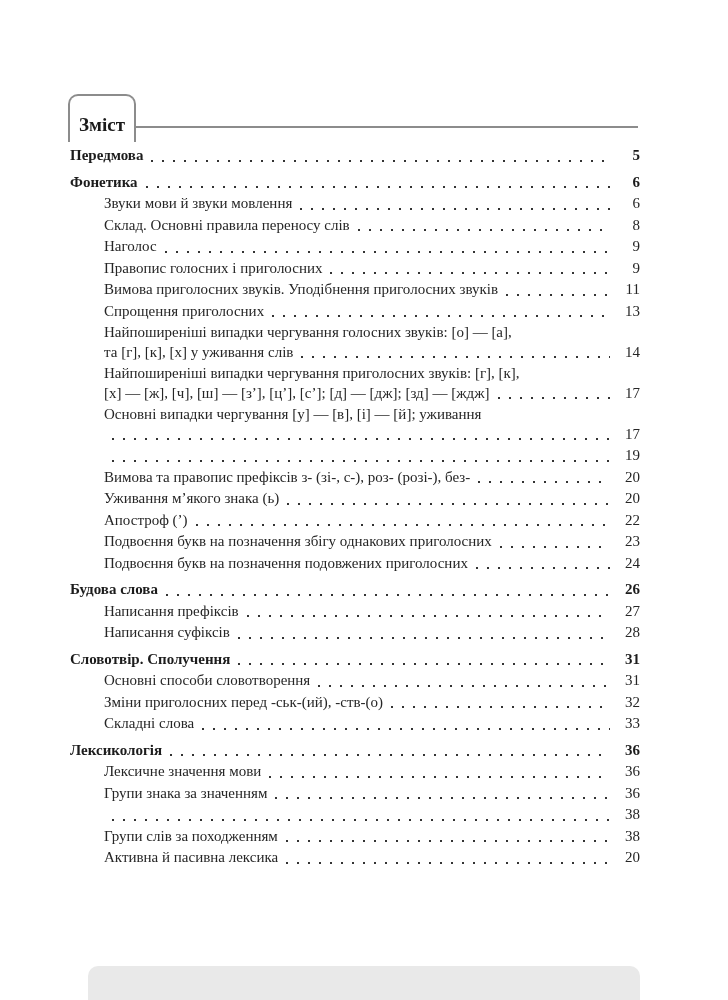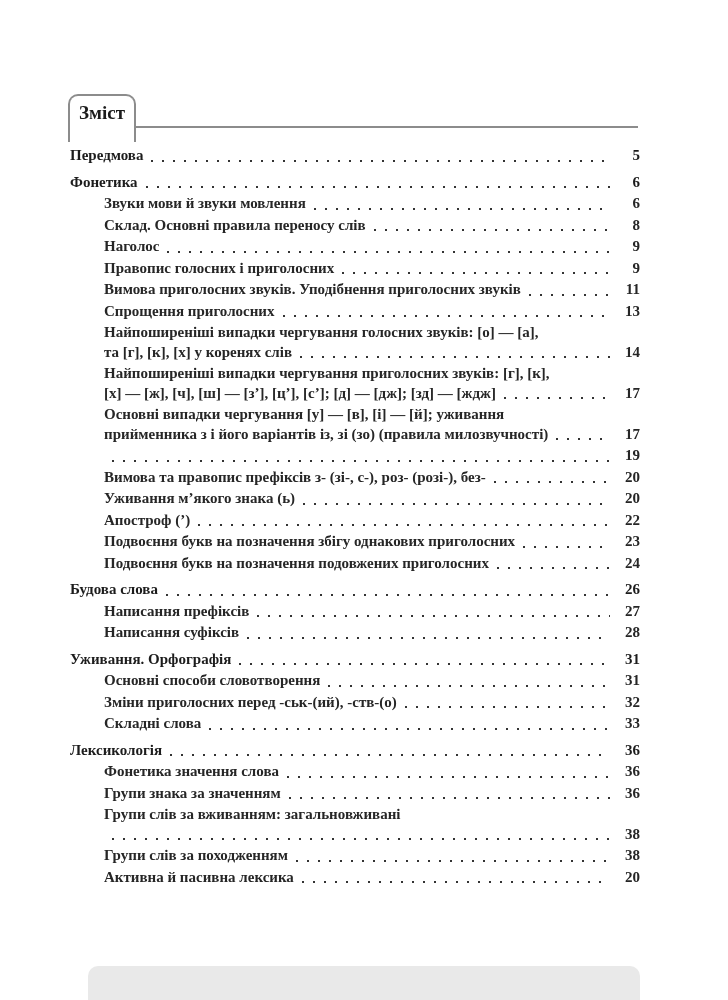--- a/index.html
+++ b/index.html
@@ -30,7 +30,7 @@
     border-bottom: none;
     border-radius: 10px 10px 0 0;
     background: #ffffff;
-    padding: 3px 9px 0 9px;
+    padding: 15px 9px 0 9px;
     font-size: 19px;
     font-weight: bold;
     color: #1b1b1b;

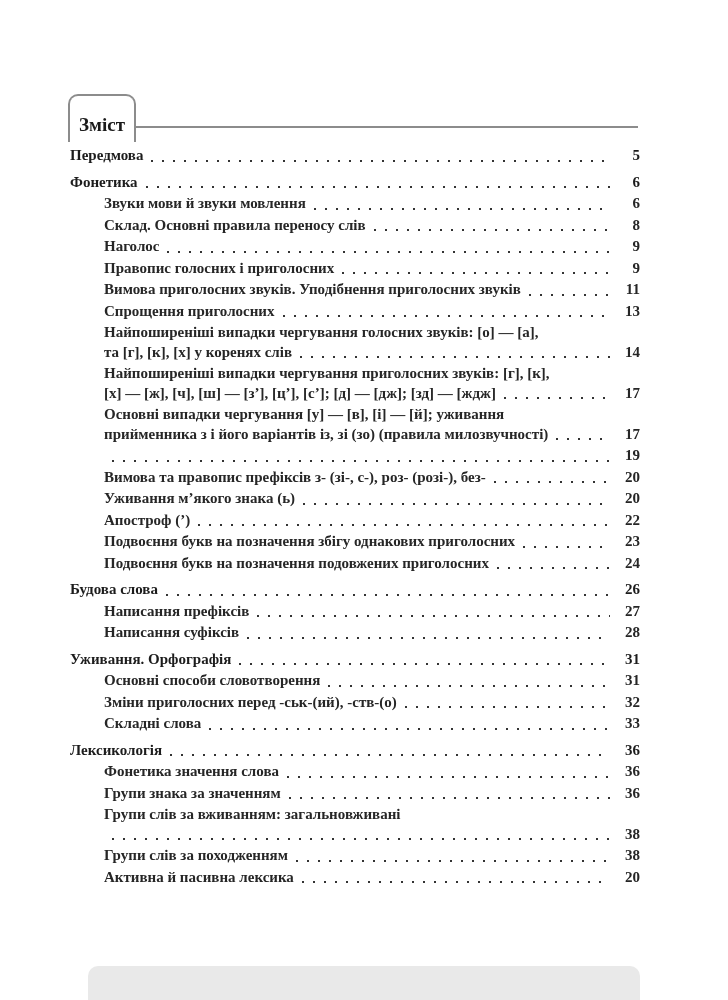--- a/index.html
+++ b/index.html
@@ -48,7 +48,7 @@
   .entry { margin-bottom: 2px; }
   .entry.head { font-weight: bold; margin-top: 7px; color: #1c1c1c; }
   .toc .entry:first-child { margin-top: 0; }
-  .entry.sub { padding-left: 34px; font-weight: bold; }
+  .entry.sub { padding-left: 34px; }
   .line { display: flex; white-space: nowrap; }
   .txt { flex: 0 0 auto; text-align: center; }
   .leader {

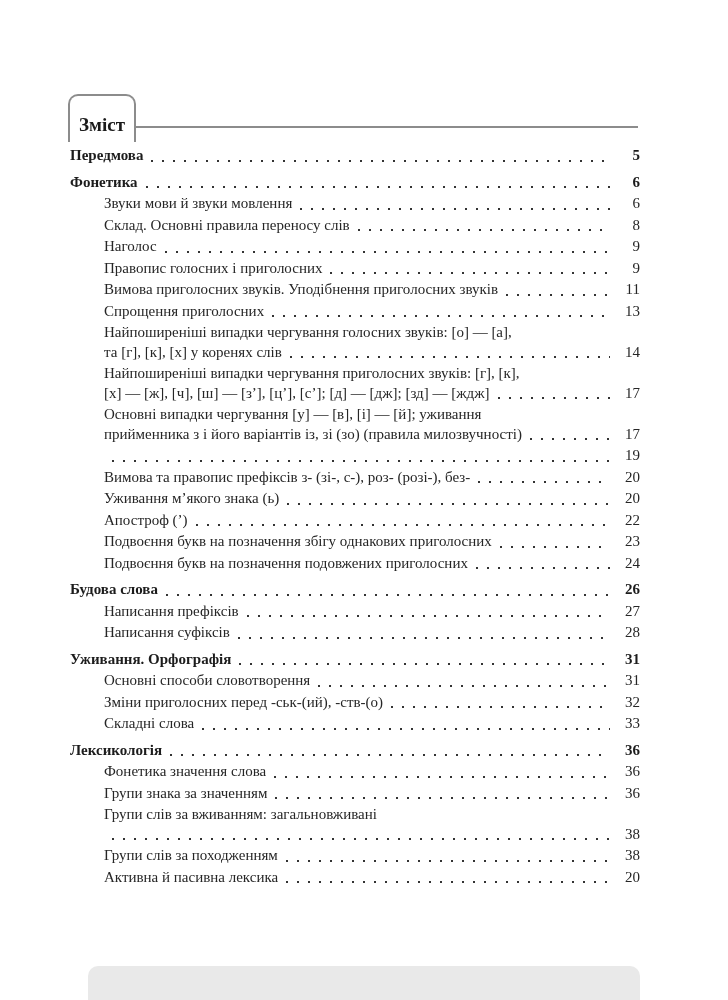--- a/index.html
+++ b/index.html
@@ -145,7 +145,7 @@
           <span class="txt">Найпоширеніші випадки чергування голосних звуків: [о] — [а],</span>
         </div>
         <div class="line">
-          <span class="txt">та [г], [к], [х] у коренях слів</span>
+          <span class="txt">та [г], [к], [х] у уживання слів</span>
           <span class="leader"></span>
           <span class="page">14</span>
         </div>

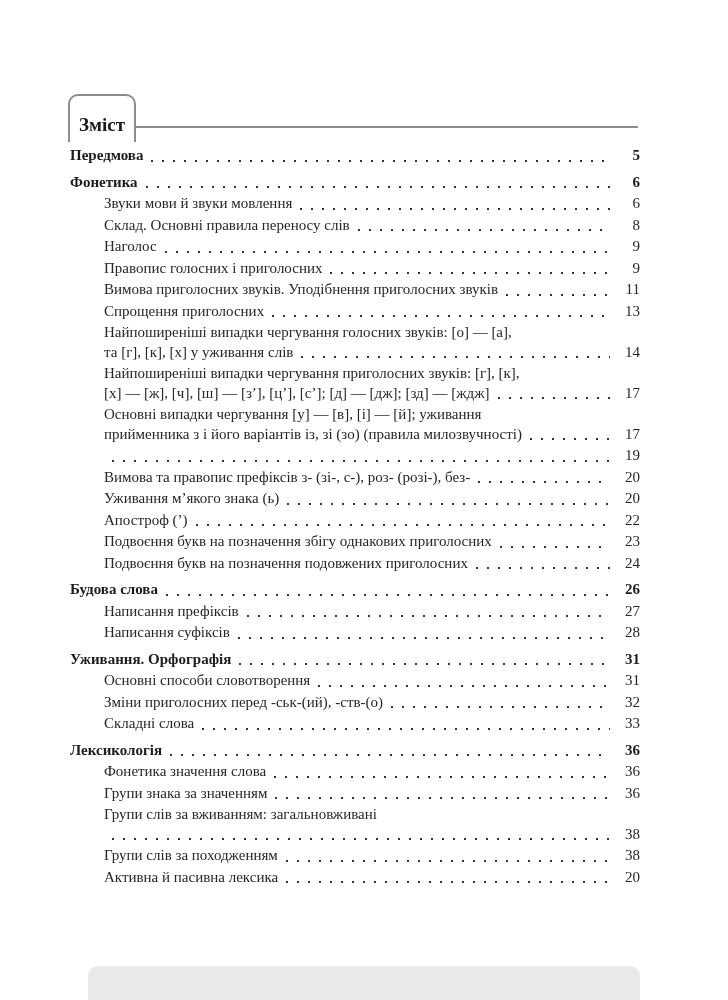--- a/index.html
+++ b/index.html
@@ -165,7 +165,6 @@
           <span class="txt">Основні випадки чергування [у] — [в], [і] — [й]; уживання</span>
         </div>
         <div class="line">
-          <span class="txt">прийменника з і його варіантів із, зі (зо) (правила милозвучності)</span>
           <span class="leader"></span>
           <span class="page">17</span>
         </div>

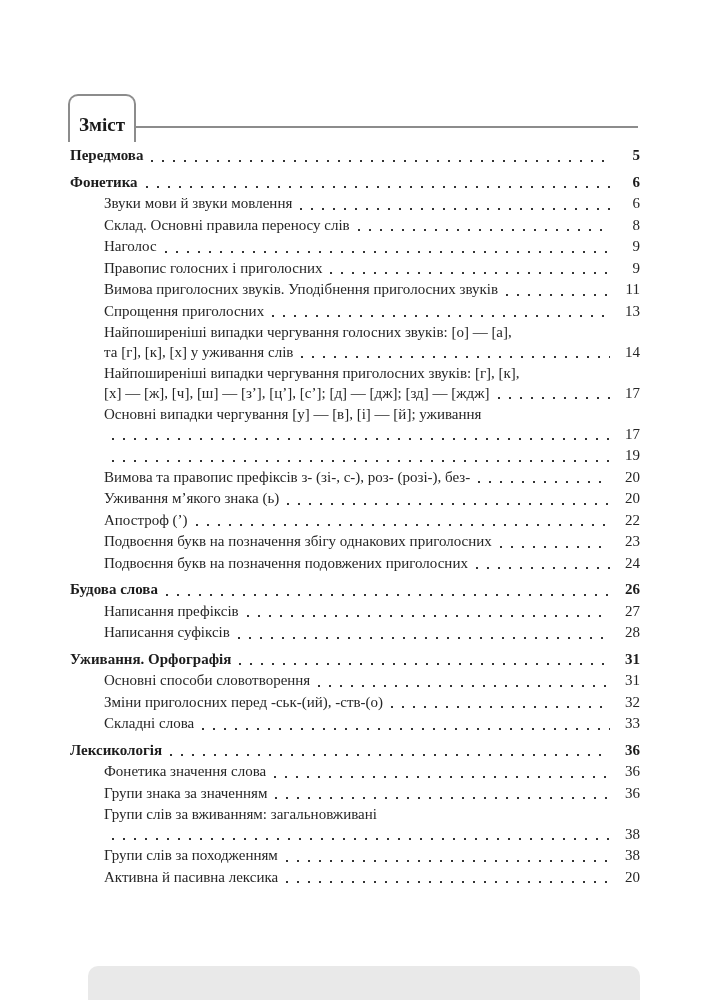--- a/index.html
+++ b/index.html
@@ -233,7 +233,7 @@
       </div>
       <div class="entry head">
         <div class="line">
-          <span class="txt">Уживання. Орфографія</span>
+          <span class="txt">Словотвір. Сполучення</span>
           <span class="leader"></span>
           <span class="page">31</span>
         </div>

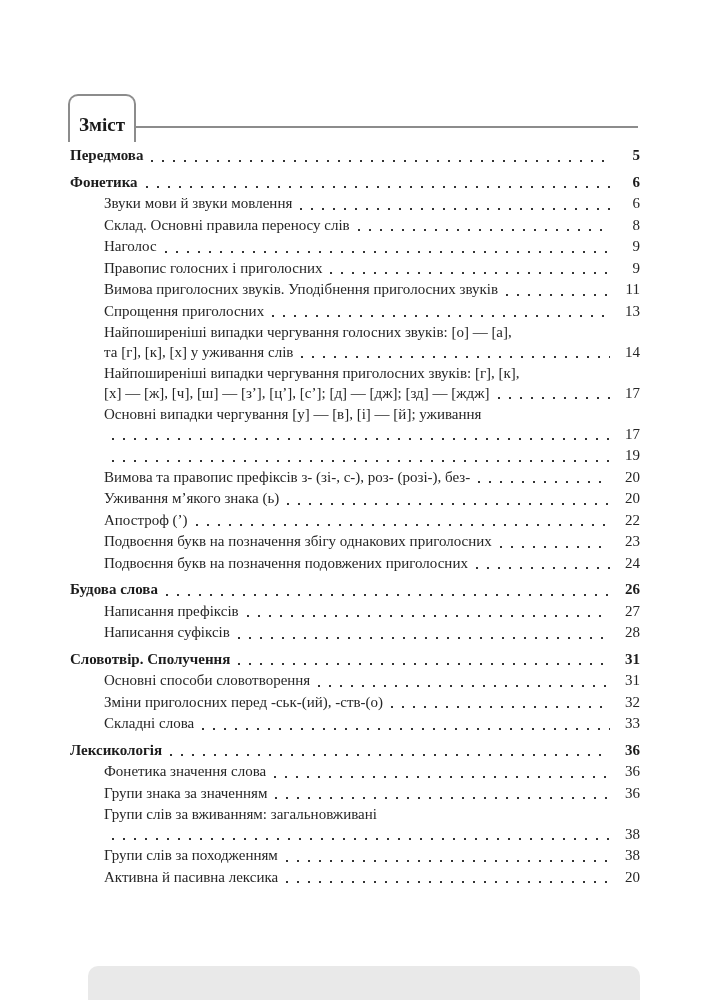--- a/index.html
+++ b/index.html
@@ -268,7 +268,7 @@
       </div>
       <div class="entry sub">
         <div class="line">
-          <span class="txt">Фонетика значення слова</span>
+          <span class="txt">Лексичне значення мови</span>
           <span class="leader"></span>
           <span class="page">36</span>
         </div>

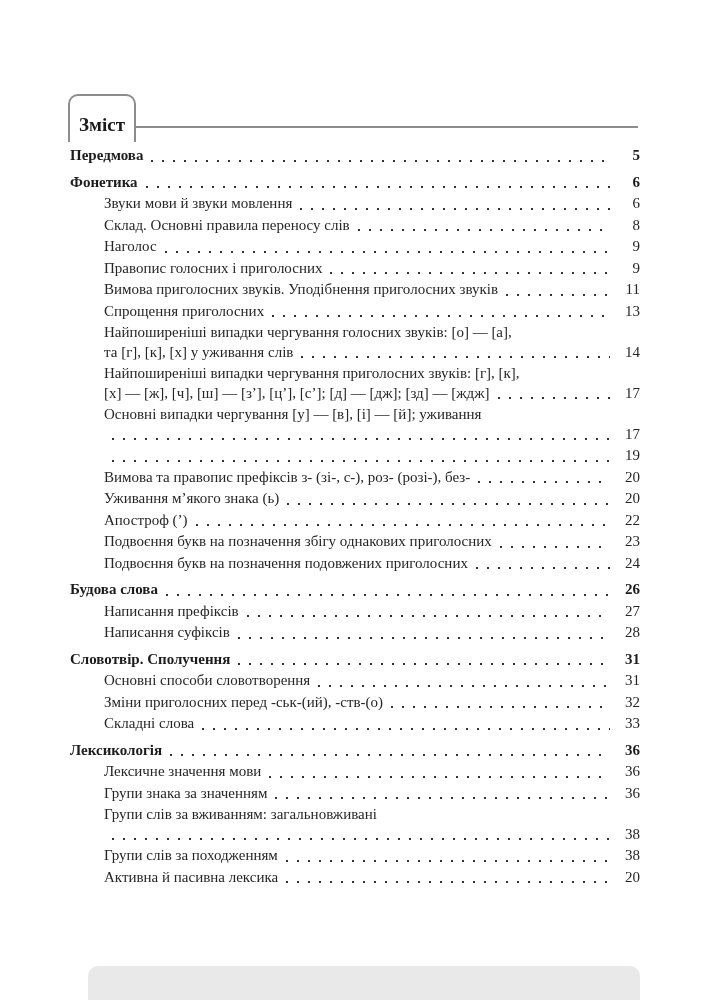--- a/index.html
+++ b/index.html
@@ -282,9 +282,6 @@
       </div>
       <div class="entry sub">
         <div class="line">
-          <span class="txt">Групи слів за вживанням: загальновживані</span>
-        </div>
-        <div class="line">
           <span class="leader"></span>
           <span class="page">38</span>
         </div>

